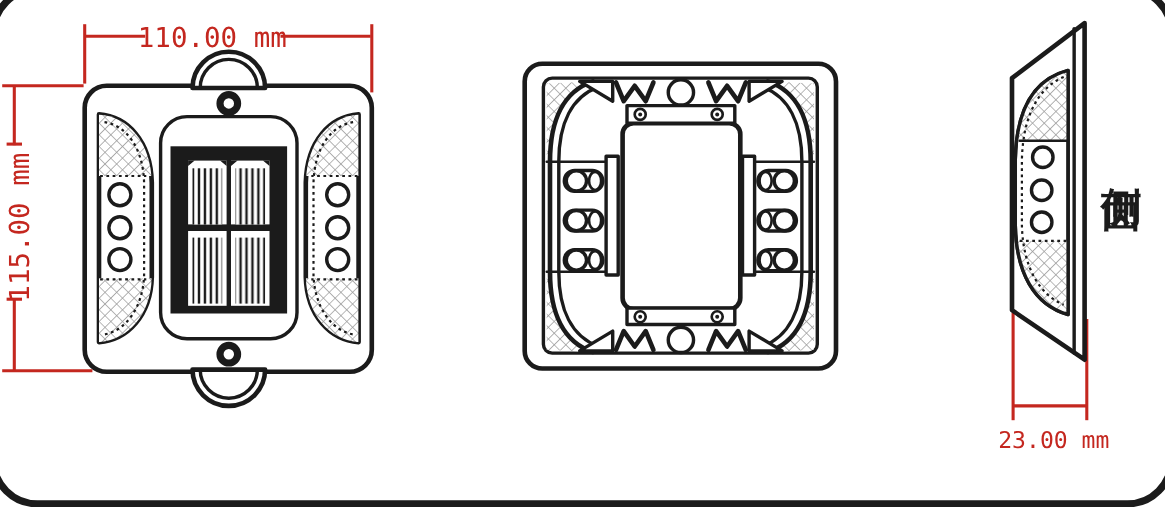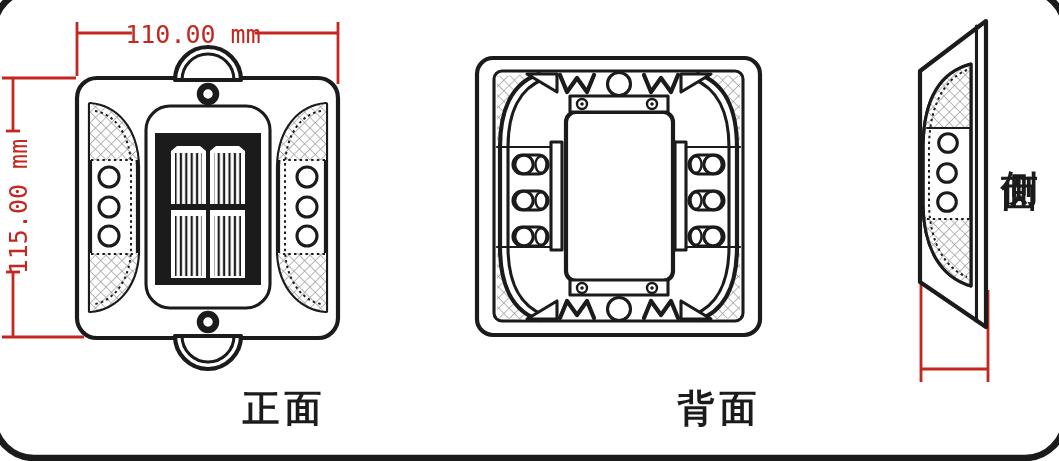--- a/index.html
+++ b/index.html
@@ -197,7 +197,6 @@
 
 <div class="dim dim-w">110.00 mm</div>
 <div class="dim dim-h">115.00 mm</div>
-<div class="cn cn-front">正面</div>
 <div class="cn cn-back">背面</div>
 <div class="cn cn-side">侧面</div>
 

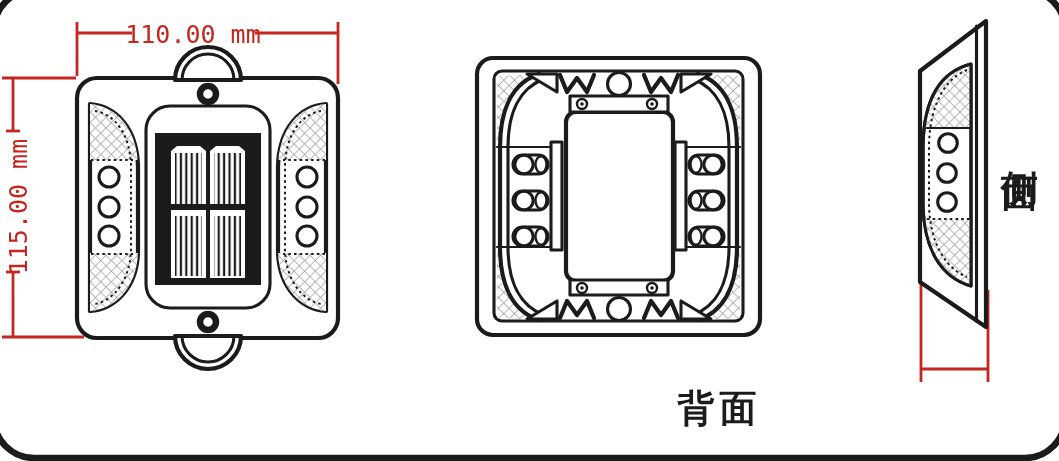--- a/index.html
+++ b/index.html
@@ -197,7 +197,6 @@
 
 <div class="dim dim-w">110.00 mm</div>
 <div class="dim dim-h">115.00 mm</div>
-<div class="cn cn-back">背面</div>
 <div class="cn cn-side">侧面</div>
 
 </div>

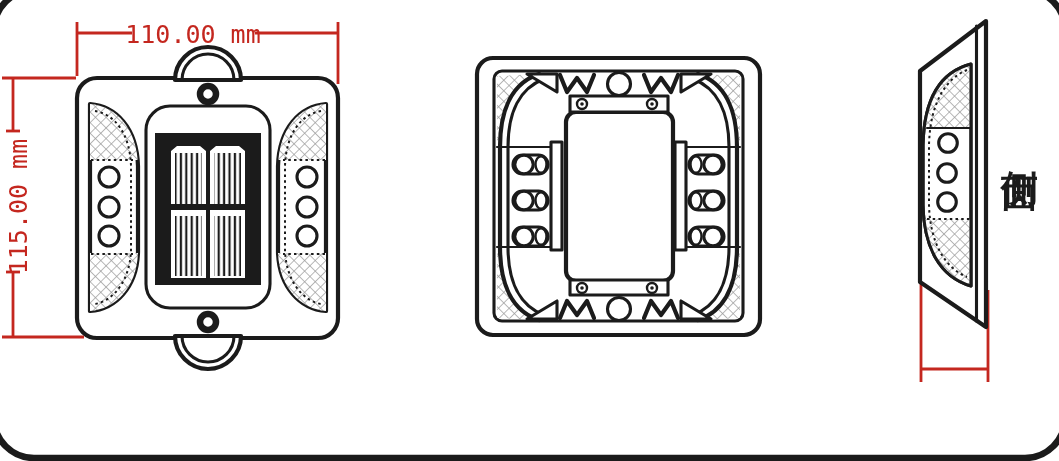--- a/index.html
+++ b/index.html
@@ -197,6 +197,7 @@
 
 <div class="dim dim-w">110.00 mm</div>
 <div class="dim dim-h">115.00 mm</div>
+<div class="dim dim-d">23.00 mm</div>
 <div class="cn cn-side">侧面</div>
 
 </div>

